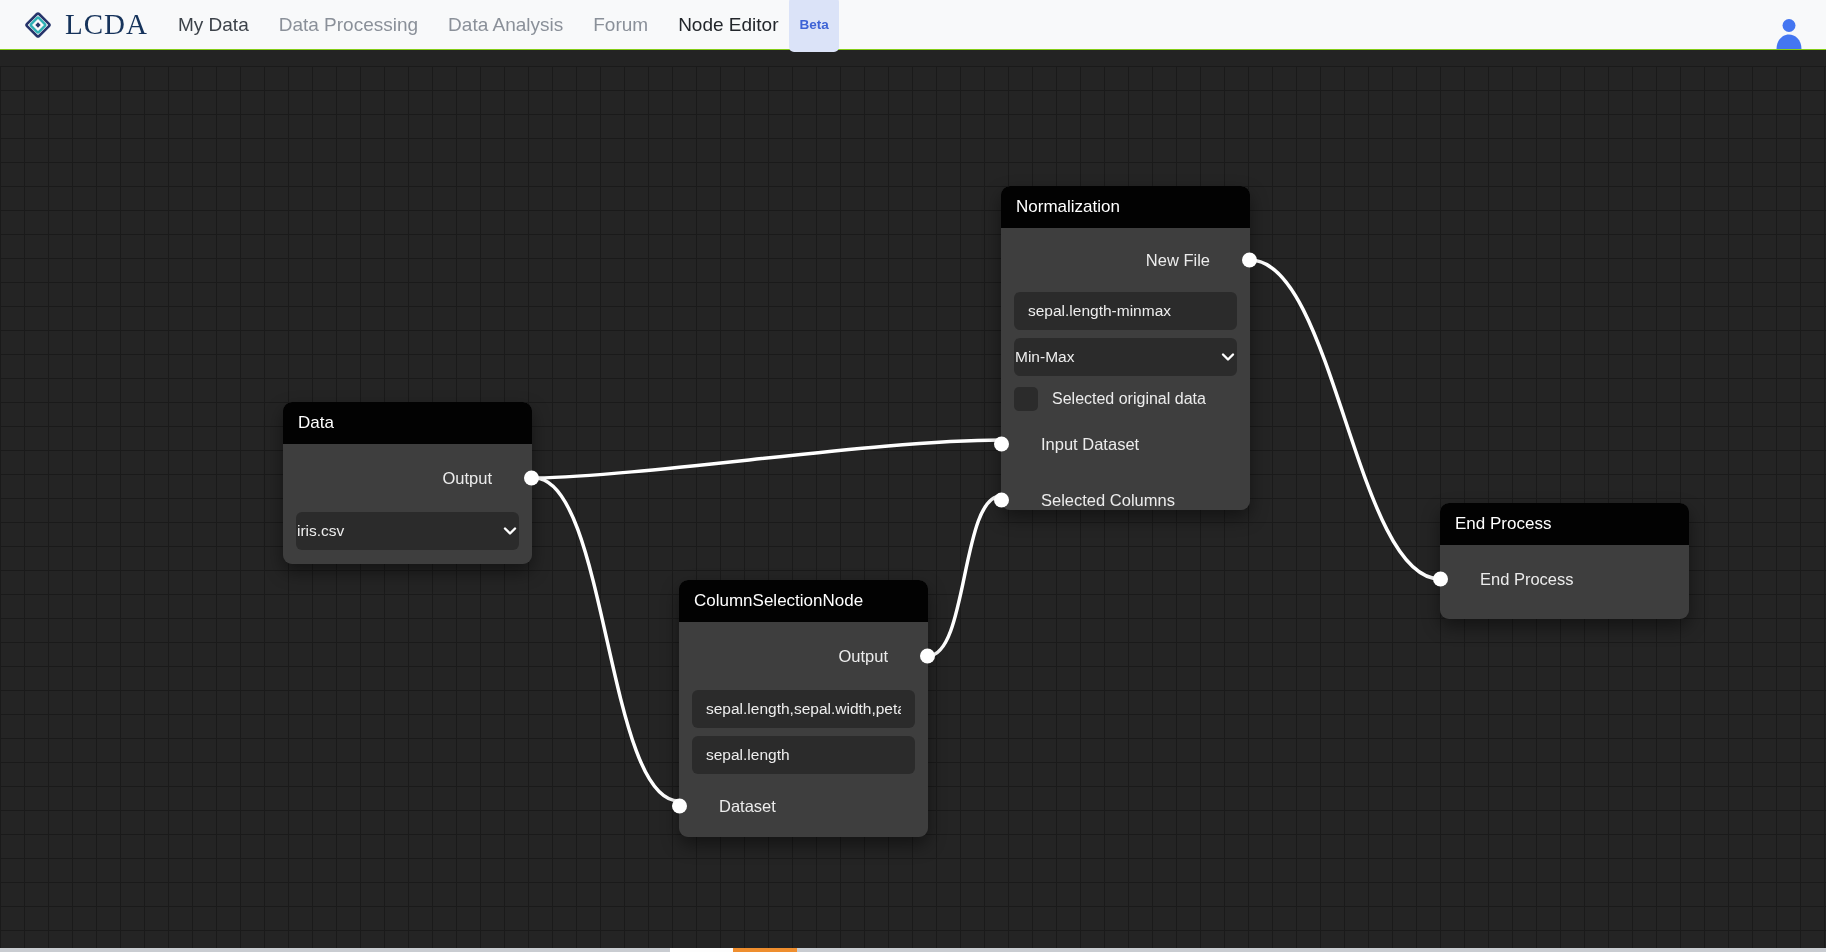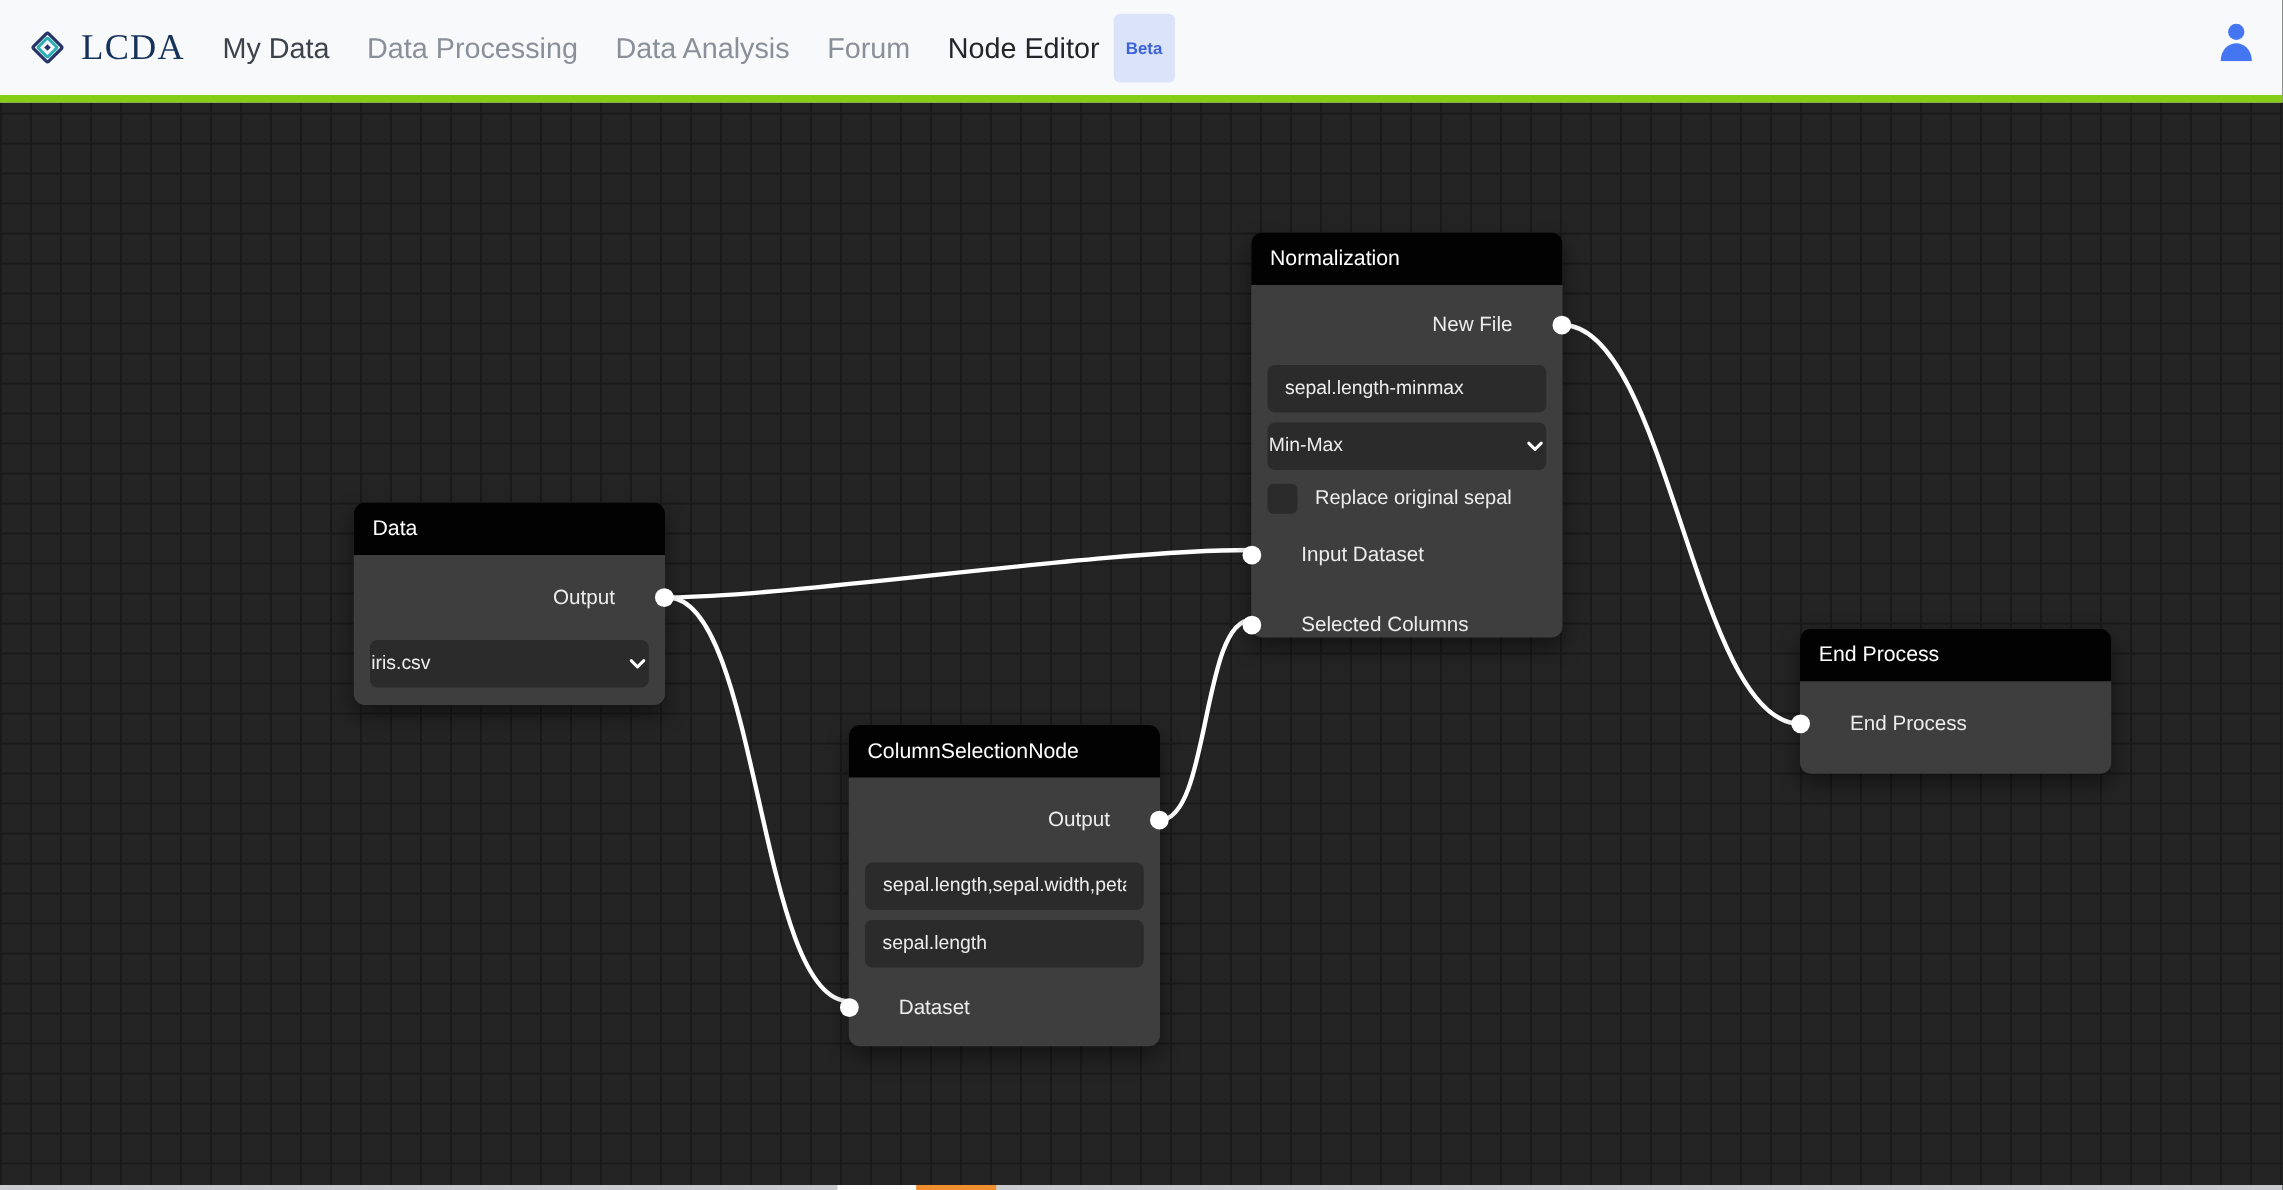--- a/index.html
+++ b/index.html
@@ -8,8 +8,8 @@
 
   
   .topnav {
-    position:absolute; top:0; left:0; width:1826px; height:82px;
-    background:#f8f9fa; border-bottom:6px solid #84cc16;
+    position:absolute; top:0; left:0; width:1826px; height:50px;
+    background:#f8f9fa; border-bottom:1px solid #84cc16;
     display:flex; align-items:center; z-index:30;
   }
   .brand { display:flex; align-items:center; gap:9px; padding-left:20px; cursor:pointer; }

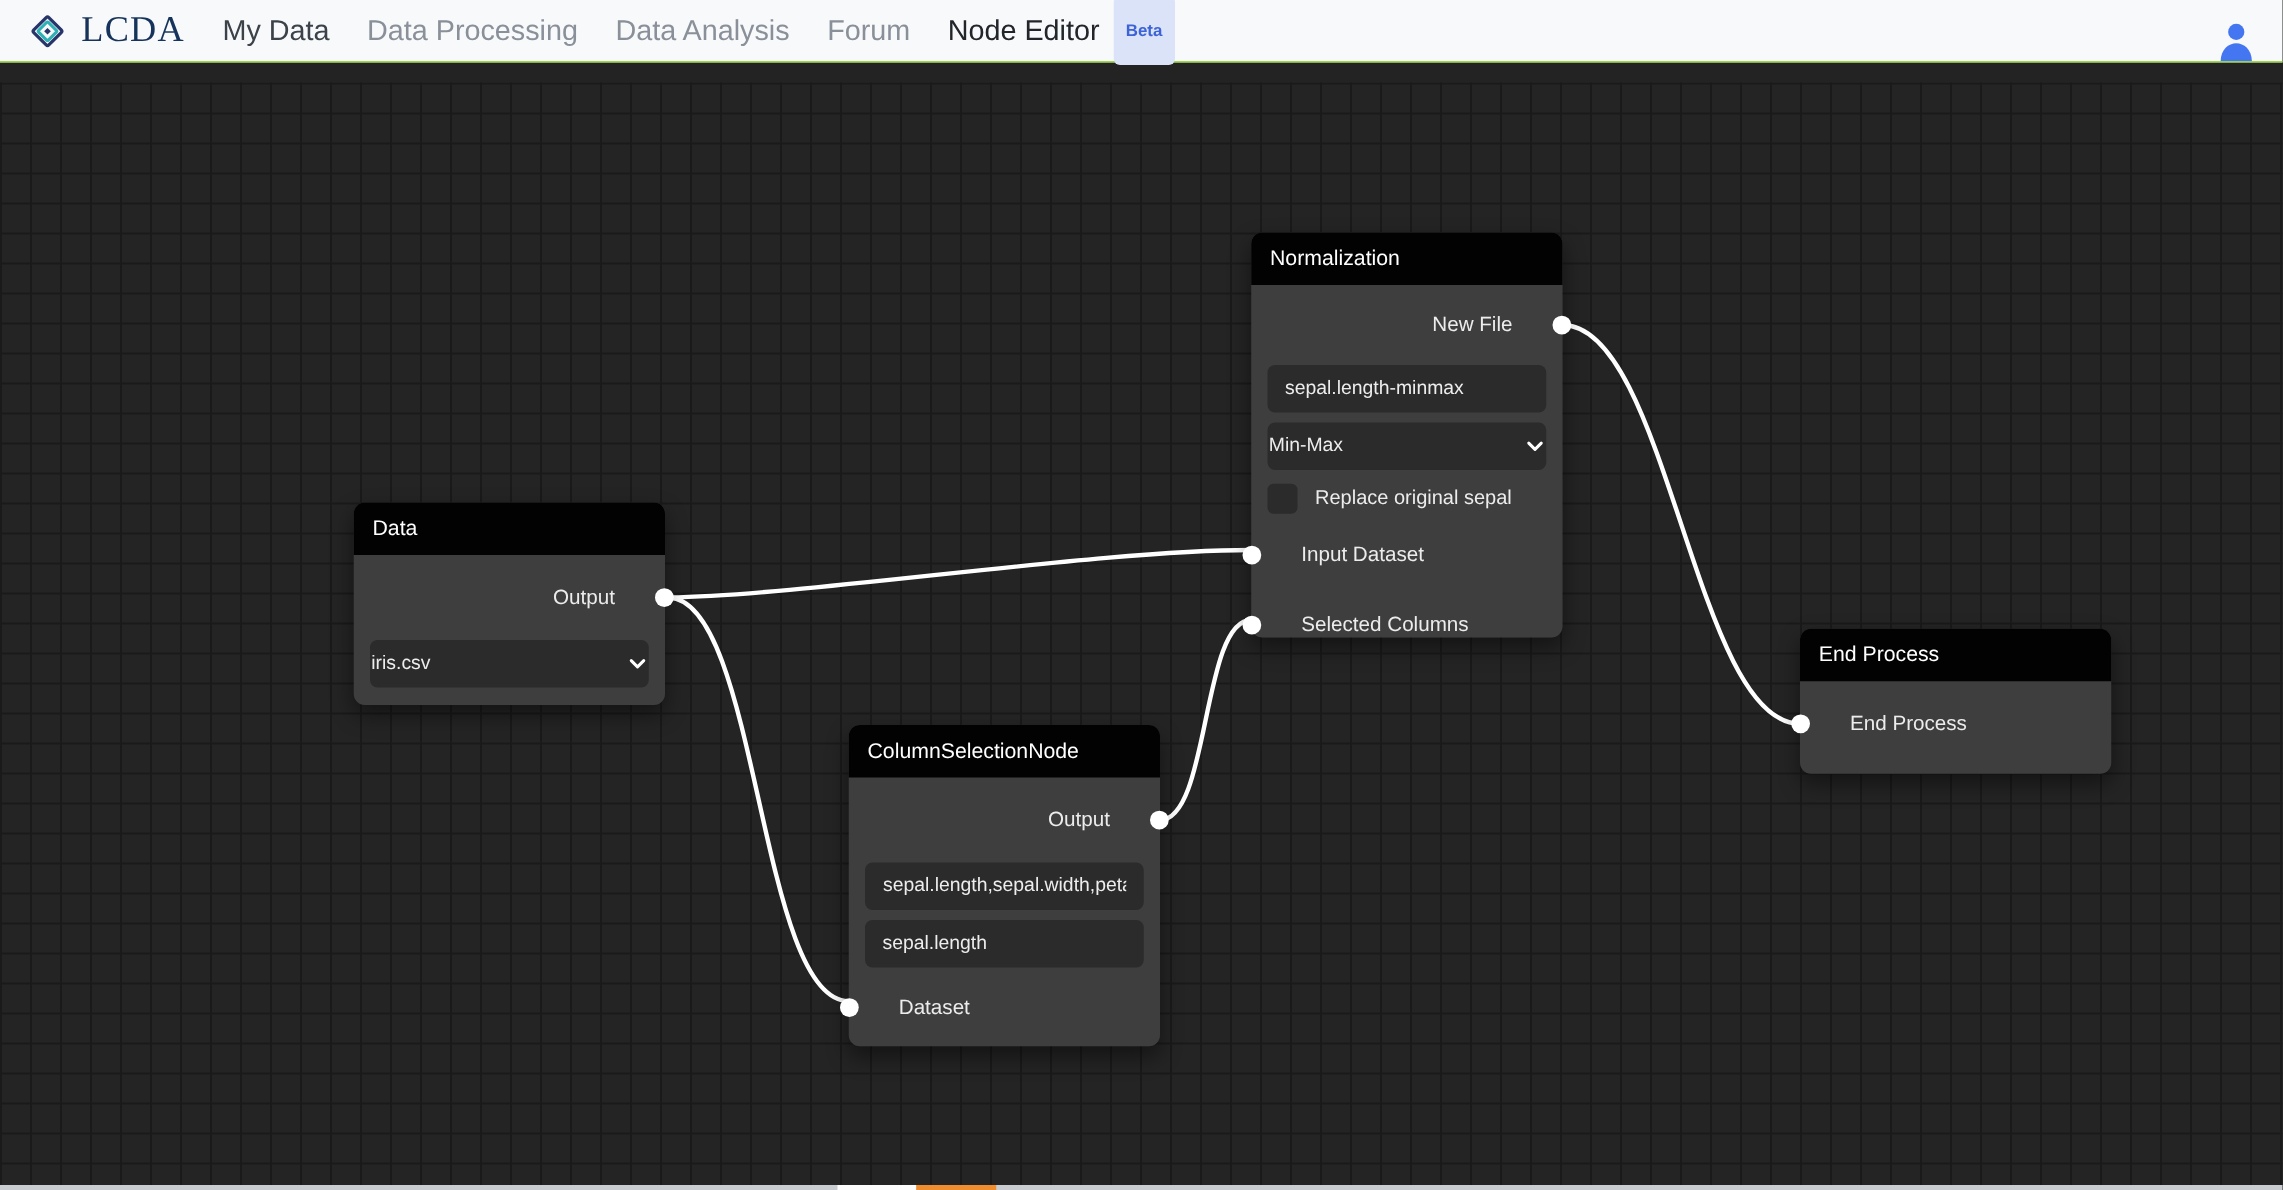--- a/index.html
+++ b/index.html
@@ -18,7 +18,7 @@
     letter-spacing:1px; font-weight:500;
   }
   .menu { display:flex; align-items:center; margin-left:30px; gap:30px; }
-  .menu-item { font-size:23px; color:#8a9099; cursor:pointer; white-space:nowrap; }
+  .menu-item { font-size:19px; color:#8a9099; cursor:pointer; white-space:nowrap; }
   .menu-item.dark { color:#3c4249; }
   .menu-item.active { color:#22262b; }
   .beta-badge {

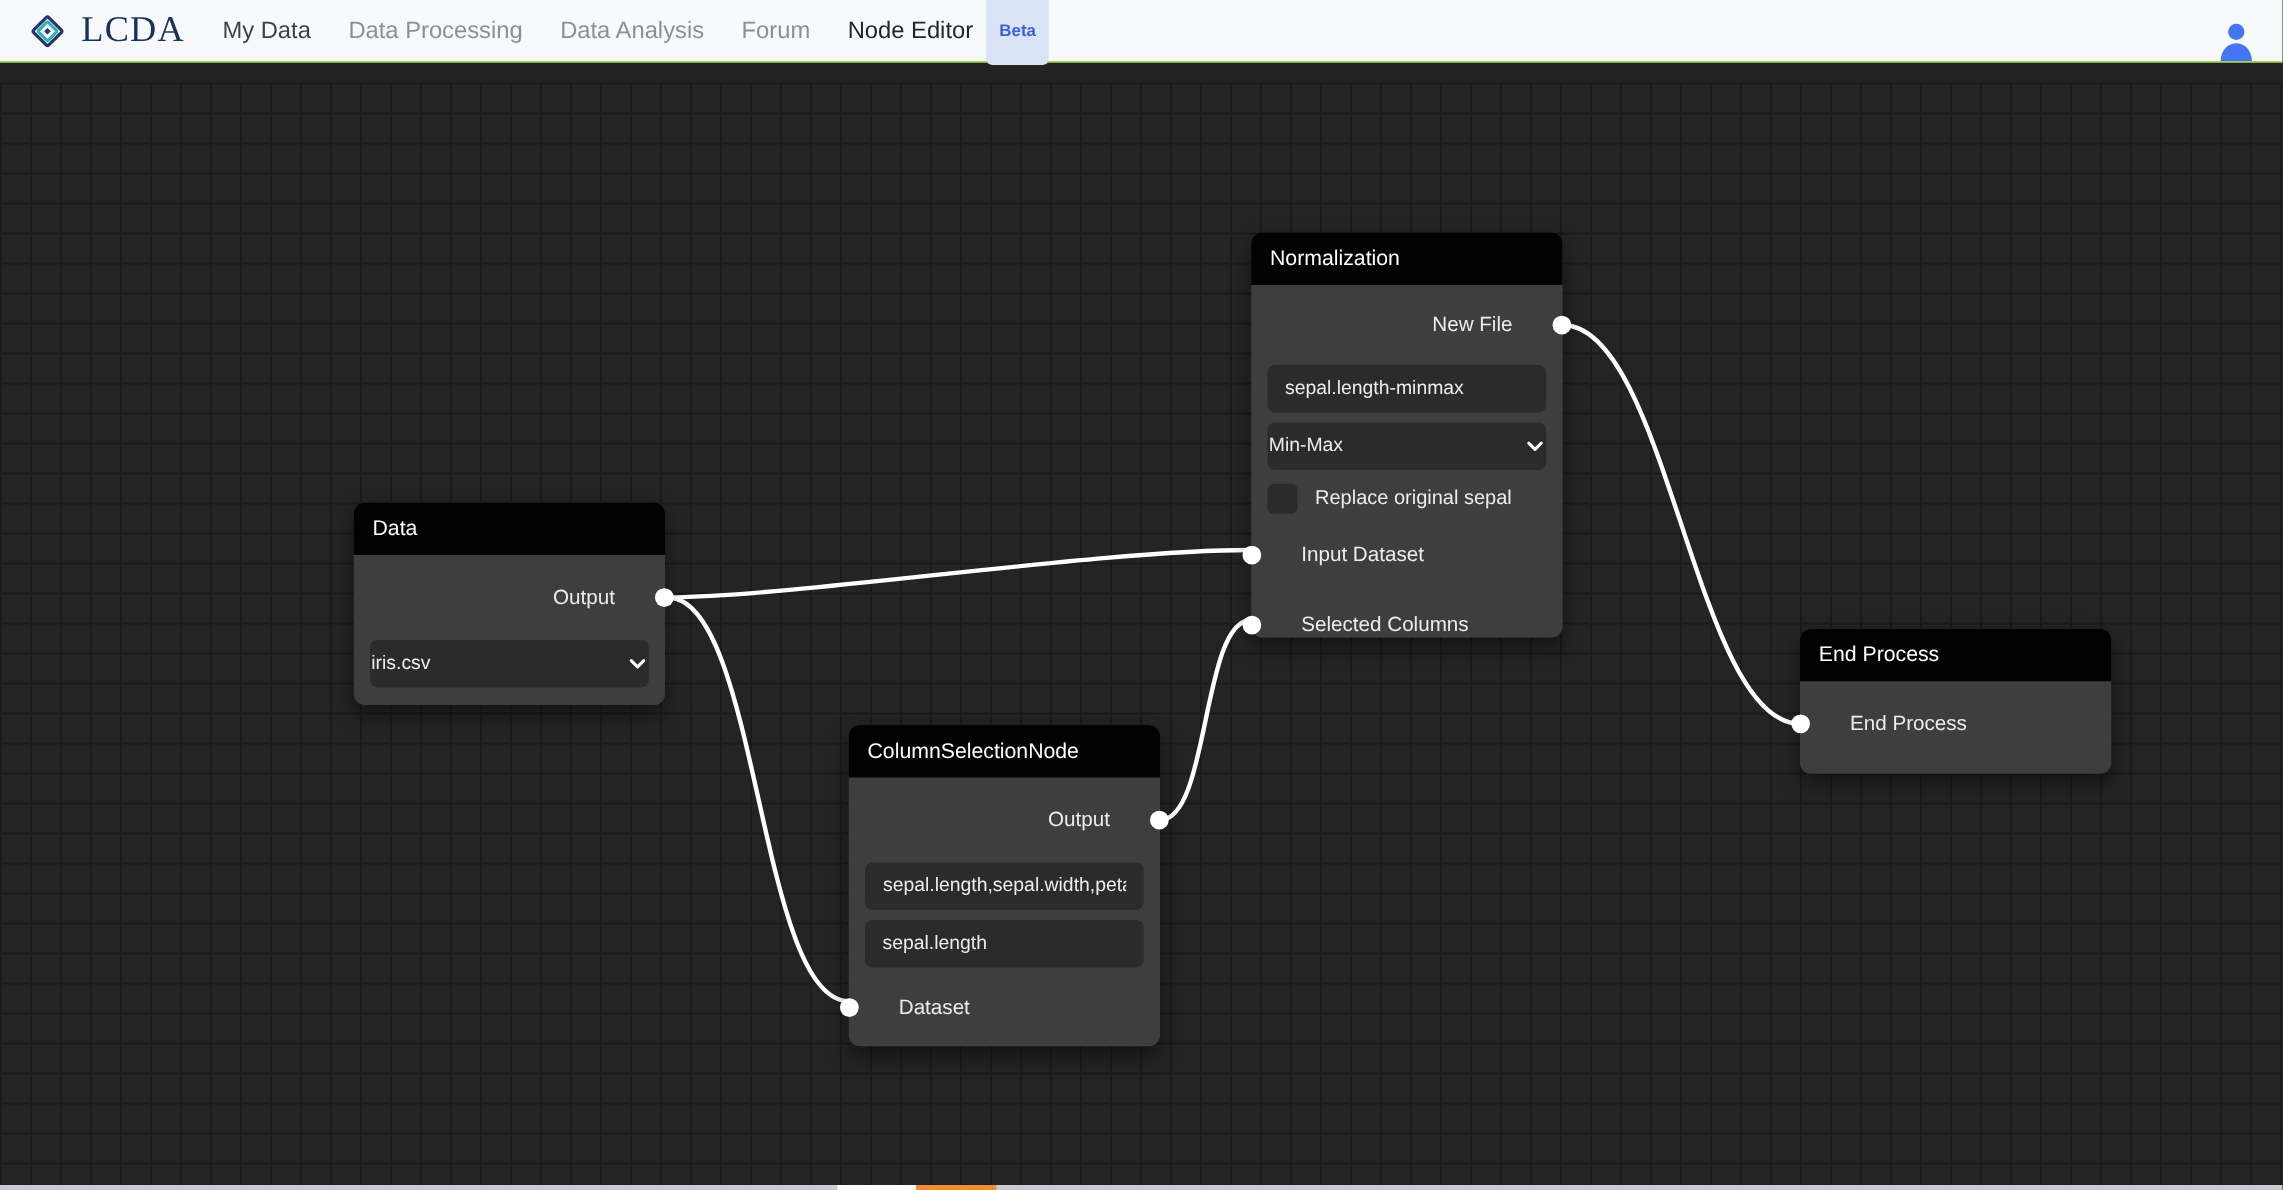--- a/index.html
+++ b/index.html
@@ -178,7 +178,7 @@
       </div>
       <div class="checkbox-row">
         <span class="checkbox"></span>
-        <span>Replace original sepal</span>
+        <span>Selected original data</span>
       </div>
       <div class="port-row in" style="margin-top:4px;">
         <span class="port-dot"></span>

